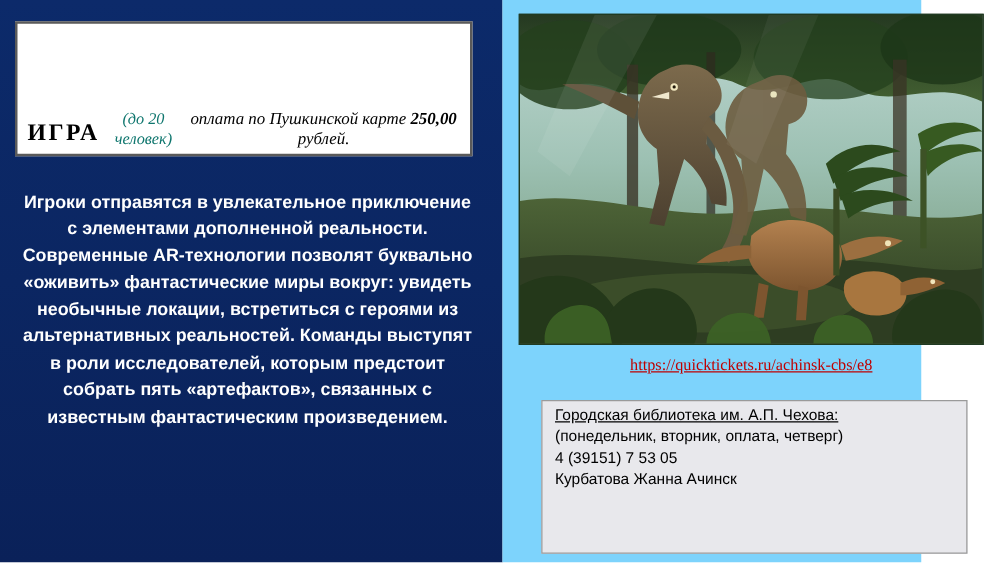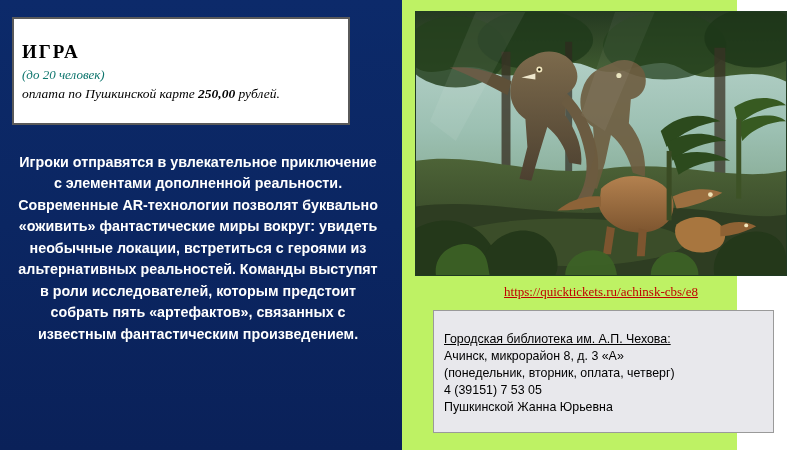--- a/index.html
+++ b/index.html
@@ -35,14 +35,14 @@
     position: absolute;
     left: 12px;
     top: 17px;
-    width: 338px;
+    width: 366px;
     height: 108px;
     background: #ffffff;
     border: 2px solid #5a5a5a;
     box-sizing: border-box;
     display: flex;
-    flex-direction: column;
-    align-items: flex-start;
+    flex-direction: row;
+    align-items: flex-end;
     justify-content: center;
     padding: 4px 8px;
   }

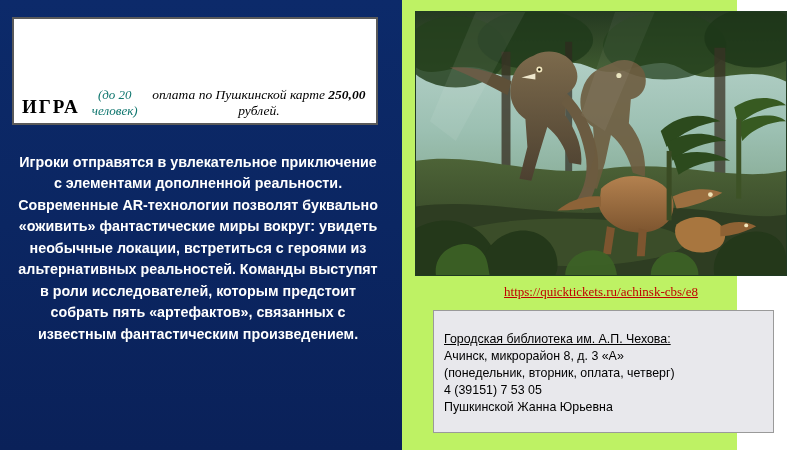--- a/index.html
+++ b/index.html
@@ -94,7 +94,7 @@
     top: 0;
     width: 335px;
     height: 450px;
-    background: #bef264;
+    background: #7dd3fc;
   }
 
   

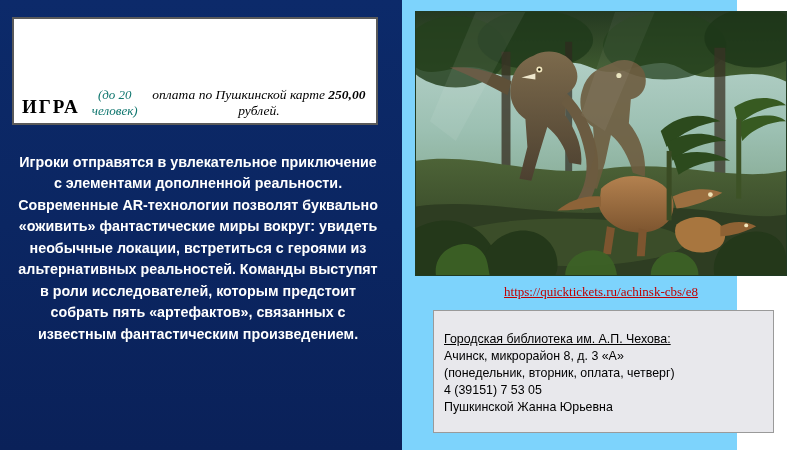--- a/index.html
+++ b/index.html
@@ -131,13 +131,13 @@
   .info-card {
     position: absolute;
     left: 31px;
-    top: 310px;
+    top: 320px;
     width: 341px;
     height: 123px;
     background: #e8e8ec;
     border: 1px solid #9a9a9a;
     box-sizing: border-box;
-    padding: 20px 10px 6px 10px;
+    padding: 3px 10px 6px 10px;
   }
   .info-line {
     font-family: "Liberation Sans", sans-serif;

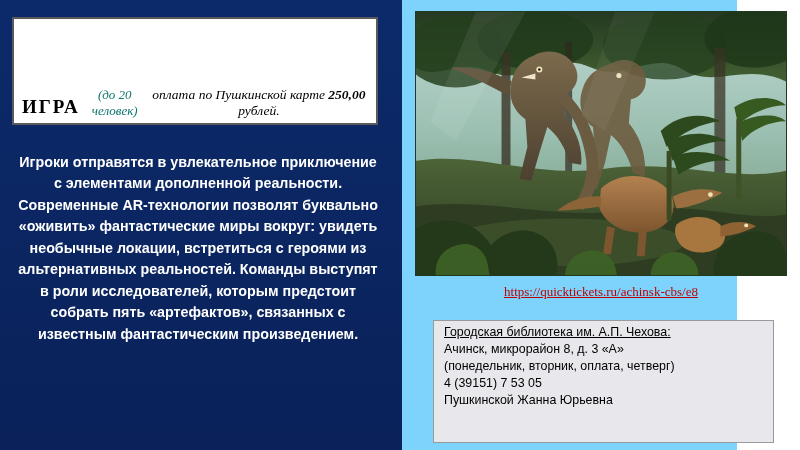--- a/index.html
+++ b/index.html
@@ -272,7 +272,6 @@
 
     <div class="info-card">
       <div class="info-line u">Городская библиотека им. А.П. Чехова:</div>
-      <div class="info-line">Ачинск, микрорайон 8, д. 3 «А»</div>
       <div class="info-line">(понедельник, вторник, оплата, четверг)</div>
       <div class="info-line">4 (39151) 7 53 05</div>
       <div class="info-line">Пушкинской Жанна Юрьевна</div>

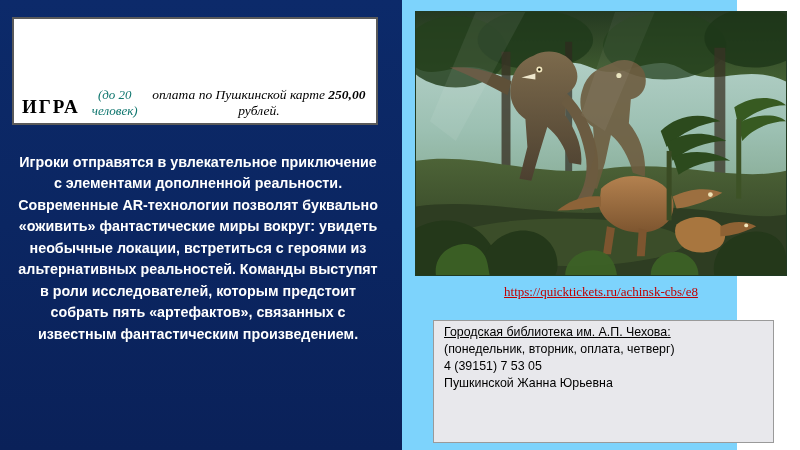--- a/index.html
+++ b/index.html
@@ -274,7 +274,7 @@
       <div class="info-line u">Городская библиотека им. А.П. Чехова:</div>
       <div class="info-line">(понедельник, вторник, оплата, четверг)</div>
       <div class="info-line">4 (39151) 7 53 05</div>
-      <div class="info-line">Пушкинской Жанна Юрьевна</div>
+      <div class="info-line">Курбатова Жанна Ачинск</div>
     </div>
   </div>
 </div>

